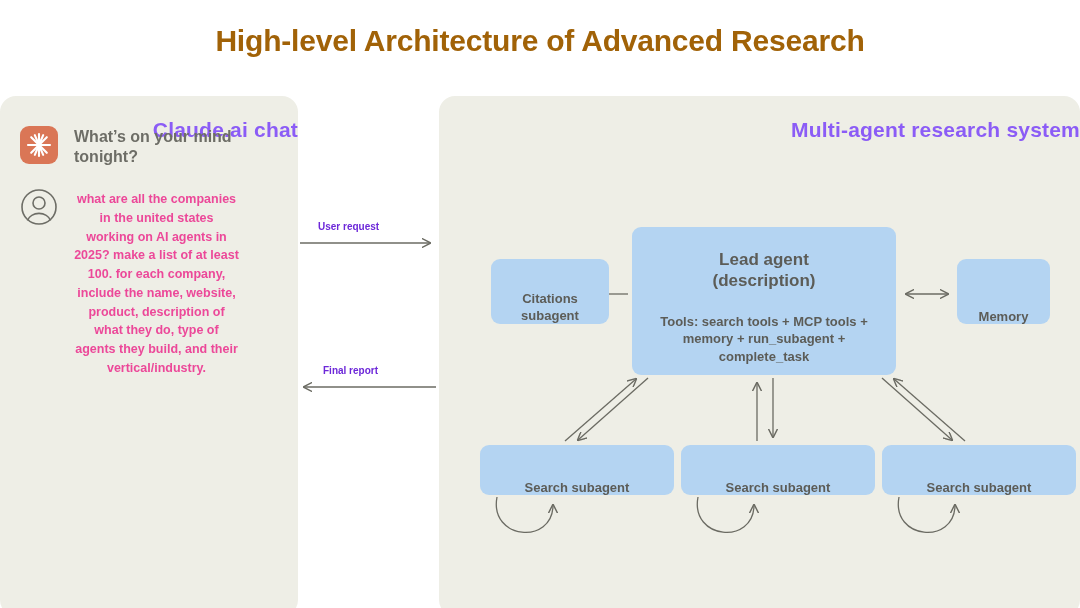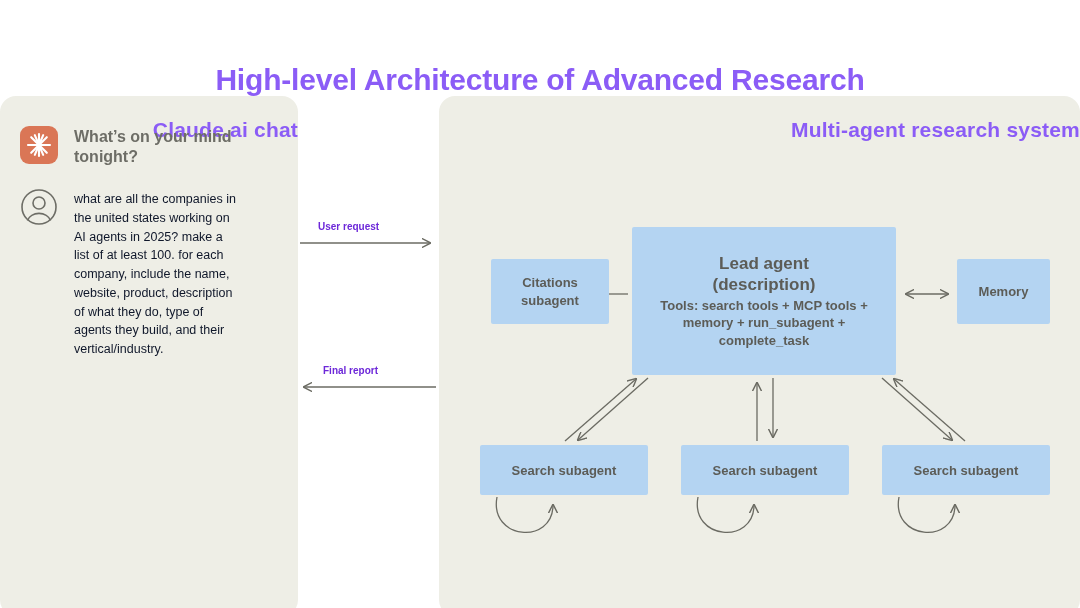--- a/index.html
+++ b/index.html
@@ -25,9 +25,8 @@
     text-align: center;
     font-size: 30px;
     font-weight: bold;
-    color: #8b5cf6;
+    color: #a16207;
     letter-spacing: -0.2px;
-    margin-top: 39px;
   }
 
   

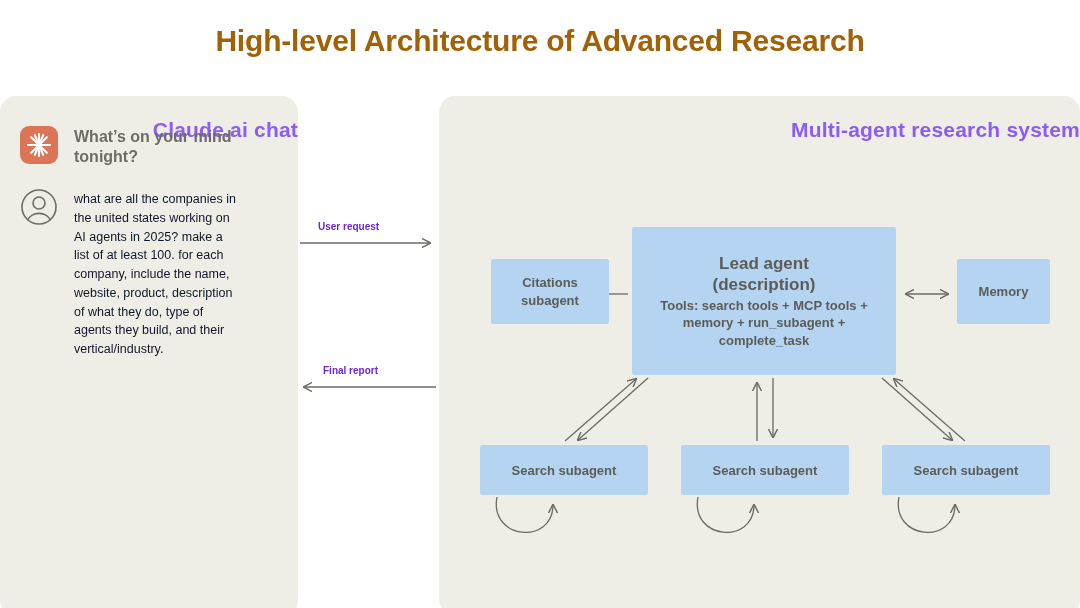--- a/index.html
+++ b/index.html
@@ -86,11 +86,12 @@
   }
   .user-text {
     font-size: 12.5px;
-    font-weight: normal;
-    color: #0f172a;
+    font-weight: bold;
+    color: #ec4899;
     line-height: 1.5;
     width: 165px;
     padding-top: 2px;
+    text-align: center;
   }
 
   

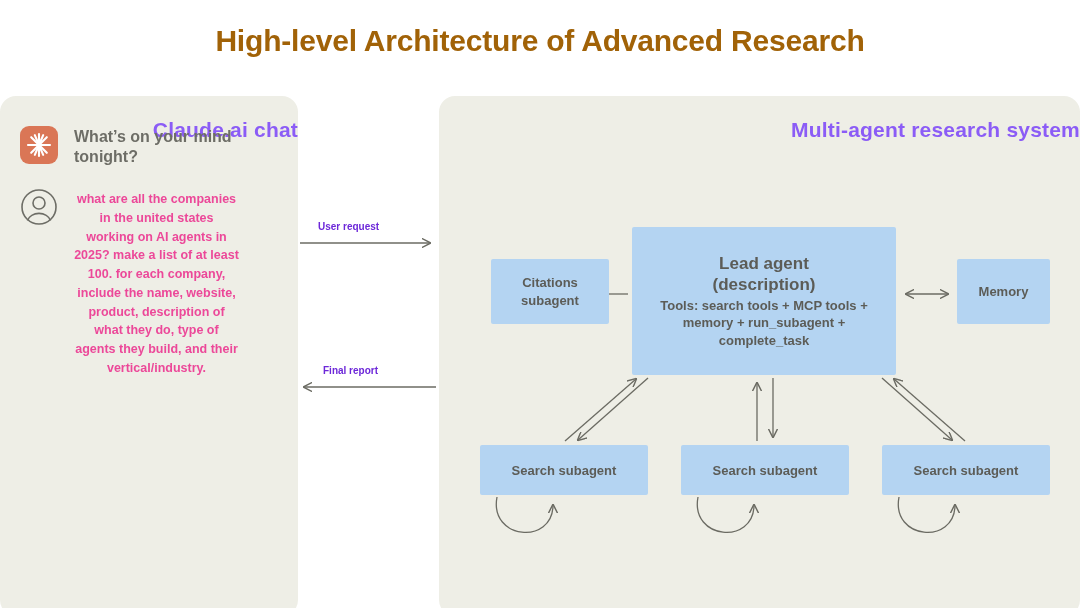--- a/index.html
+++ b/index.html
@@ -98,11 +98,11 @@
   .node {
     position: absolute;
     background: #b4d4f2;
-    border-radius: 2px;
+    border-radius: 9px;
     display: flex;
     flex-direction: column;
     align-items: center;
-    justify-content: center;
+    justify-content: flex-end;
     text-align: center;
     color: #5c5c57;
     font-weight: bold;

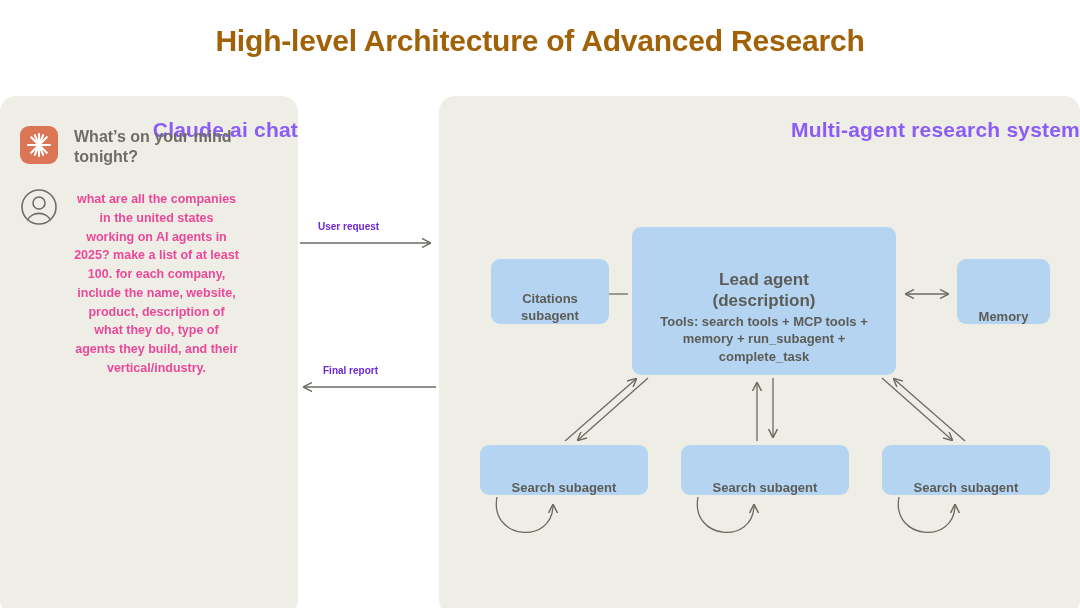--- a/index.html
+++ b/index.html
@@ -113,7 +113,7 @@
     padding: 10px 14px;
   }
   .lead-title   { font-size: 17px; line-height: 1.24; }
-  .lead-tools   { font-size: 13px; line-height: 1.34; margin-top: 2px; }
+  .lead-tools   { font-size: 13px; line-height: 1.34; margin-top: 22px; }
 
   .node-citations { left: 469px; top: 259px; width: 118px; height: 65px; font-size: 13px; line-height: 1.32; margin-left: 22px; }
   .node-memory    { left: 957px; top: 259px; width: 93px;  height: 65px; font-size: 13px; }

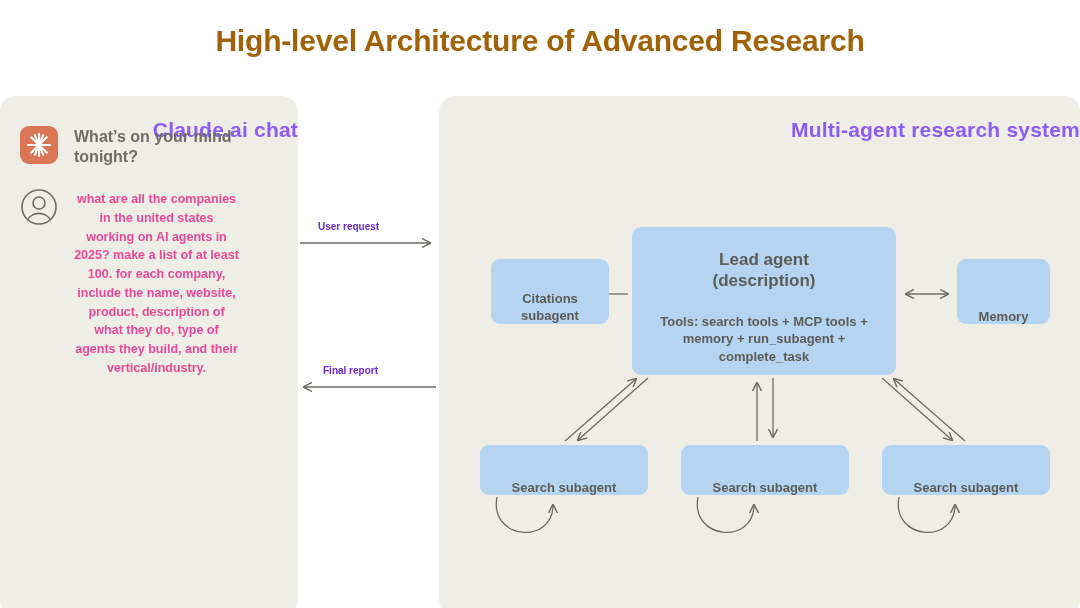--- a/index.html
+++ b/index.html
@@ -118,7 +118,7 @@
   .node-citations { left: 469px; top: 259px; width: 118px; height: 65px; font-size: 13px; line-height: 1.32; margin-left: 22px; }
   .node-memory    { left: 957px; top: 259px; width: 93px;  height: 65px; font-size: 13px; }
 
-  .node-search { top: 445px; width: 168px; height: 50px; font-size: 13px; }
+  .node-search { top: 445px; width: 194px; height: 50px; font-size: 13px; }
   .search-1 { left: 480px; }
   .search-2 { left: 681px; }
   .search-3 { left: 882px; }

